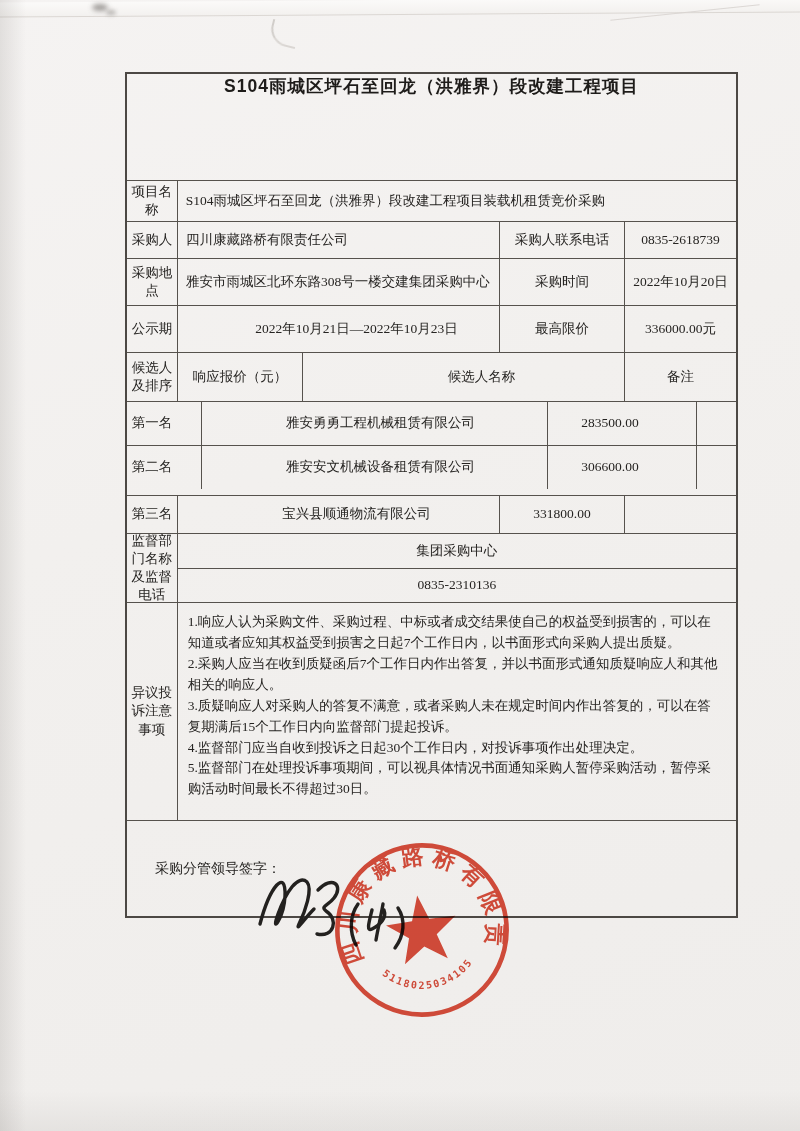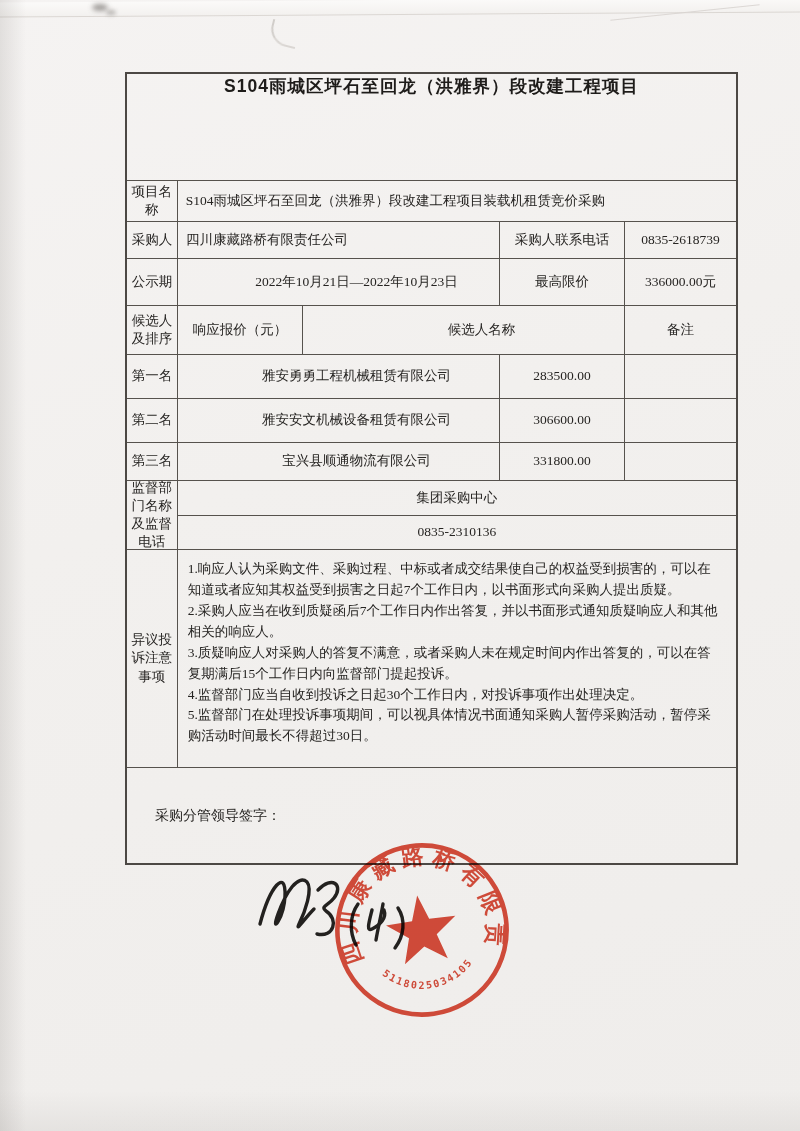--- a/index.html
+++ b/index.html
@@ -128,6 +128,12 @@
       <div class="cell c4 bl">0835-2618739</div>
     </div>
 
+    <div class="row h46">
+      <div class="cell c1">采购地点</div>
+      <div class="cell c2 bl left-align">雅安市雨城区北环东路308号一楼交建集团采购中心</div>
+      <div class="cell c3 bl">采购时间</div>
+      <div class="cell c4 bl">2022年10月20日</div>
+    </div>
 
     <div class="row h46">
       <div class="cell c1">公示期</div>

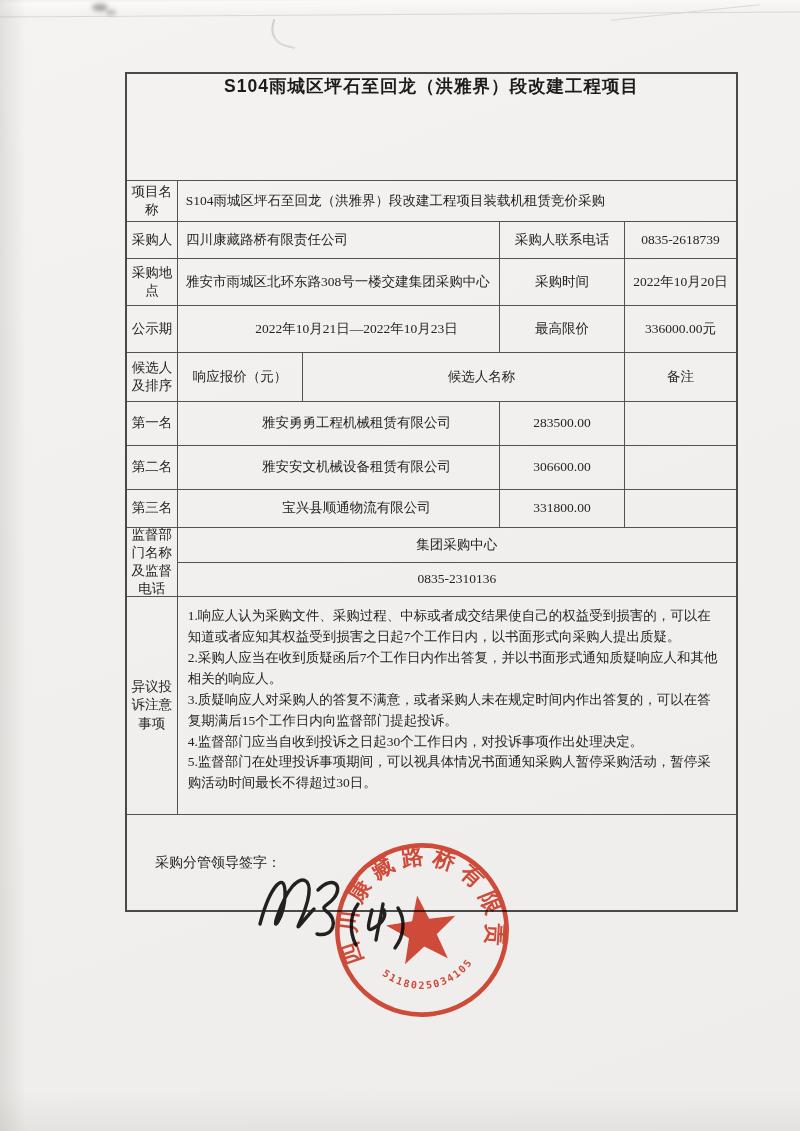--- a/index.html
+++ b/index.html
@@ -84,7 +84,7 @@
 
   
   .h40{height:40px;} .h36{height:36px;} .h46{height:46px;} .h48{height:48px;}
-  .h43{height:43px;} .h37{height:37px;} .h68{height:68px;} .h217{height:217px;}
+  .h43{height:43px;gap:24px;} .h37{height:37px;} .h68{height:68px;} .h217{height:217px;}
 
   
   .signature-svg{position:absolute;left:248px;top:852px;width:200px;height:100px;pointer-events:none;}

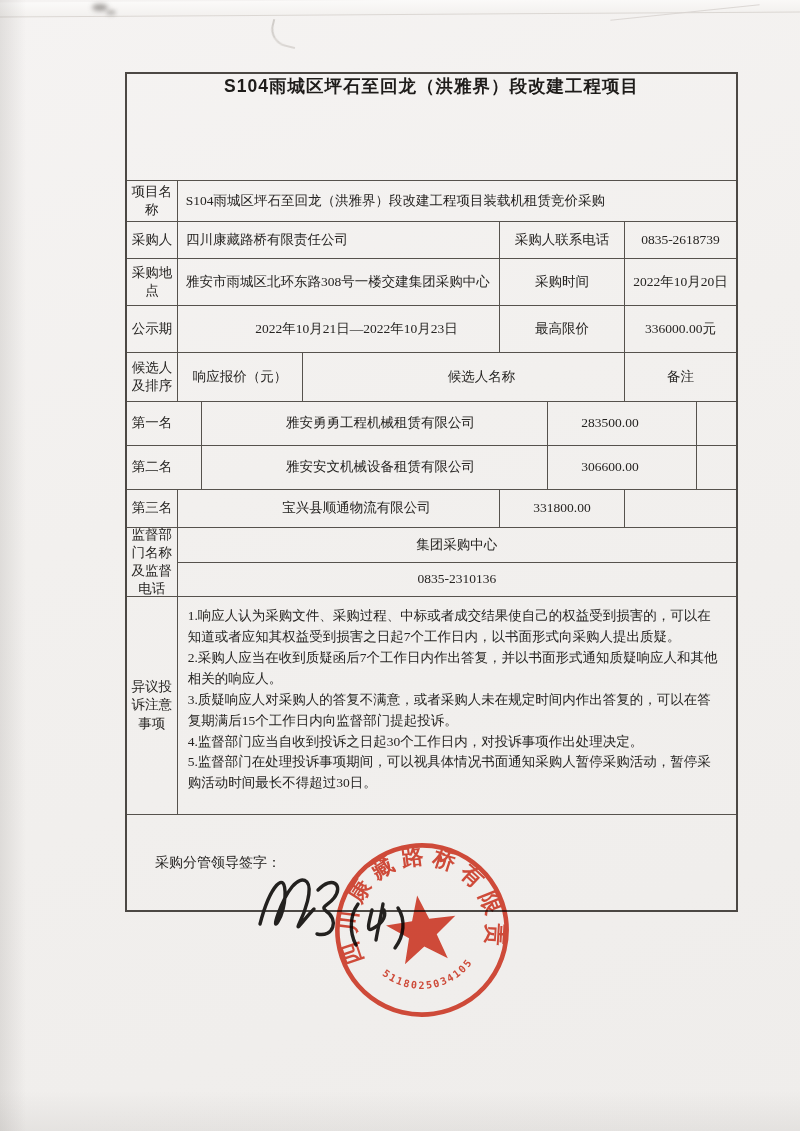--- a/index.html
+++ b/index.html
@@ -84,7 +84,7 @@
 
   
   .h40{height:40px;} .h36{height:36px;} .h46{height:46px;} .h48{height:48px;}
-  .h43{height:43px;gap:24px;} .h37{height:37px;} .h68{height:68px;} .h217{height:217px;}
+  .h43{height:43px;gap:24px;} .h37{height:37px;margin-top:6px;} .h68{height:68px;} .h217{height:217px;}
 
   
   .signature-svg{position:absolute;left:248px;top:852px;width:200px;height:100px;pointer-events:none;}

